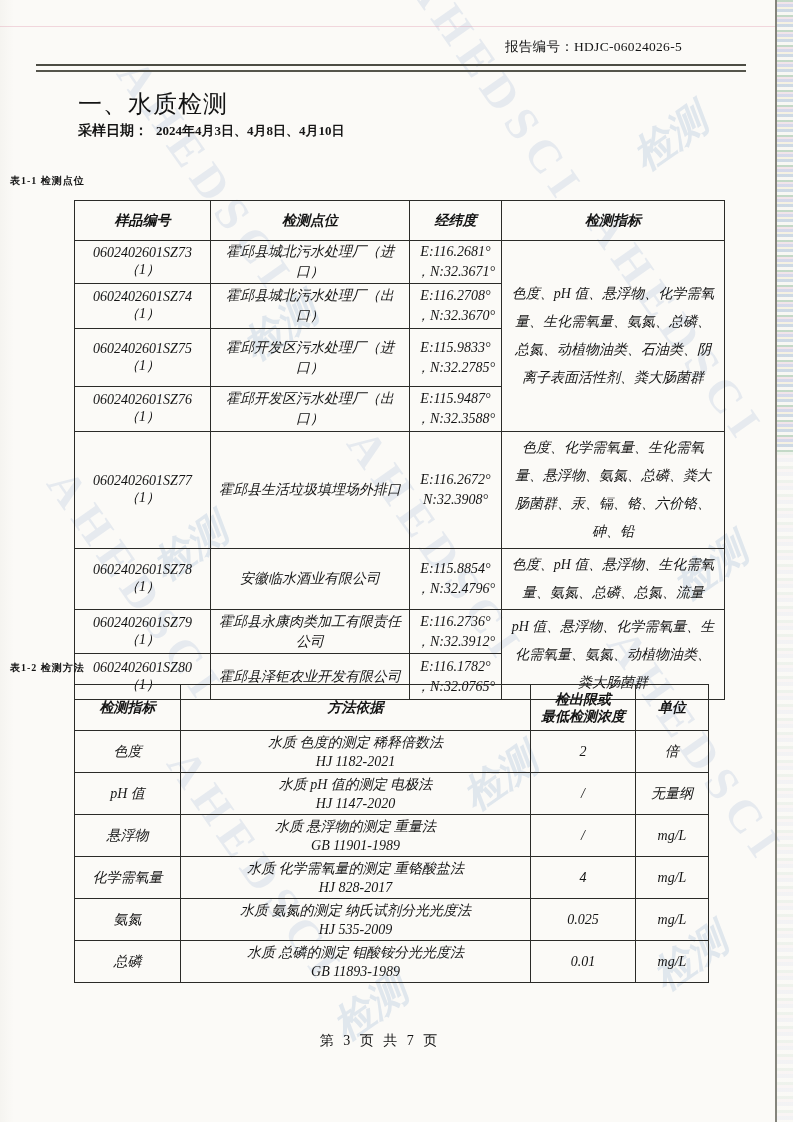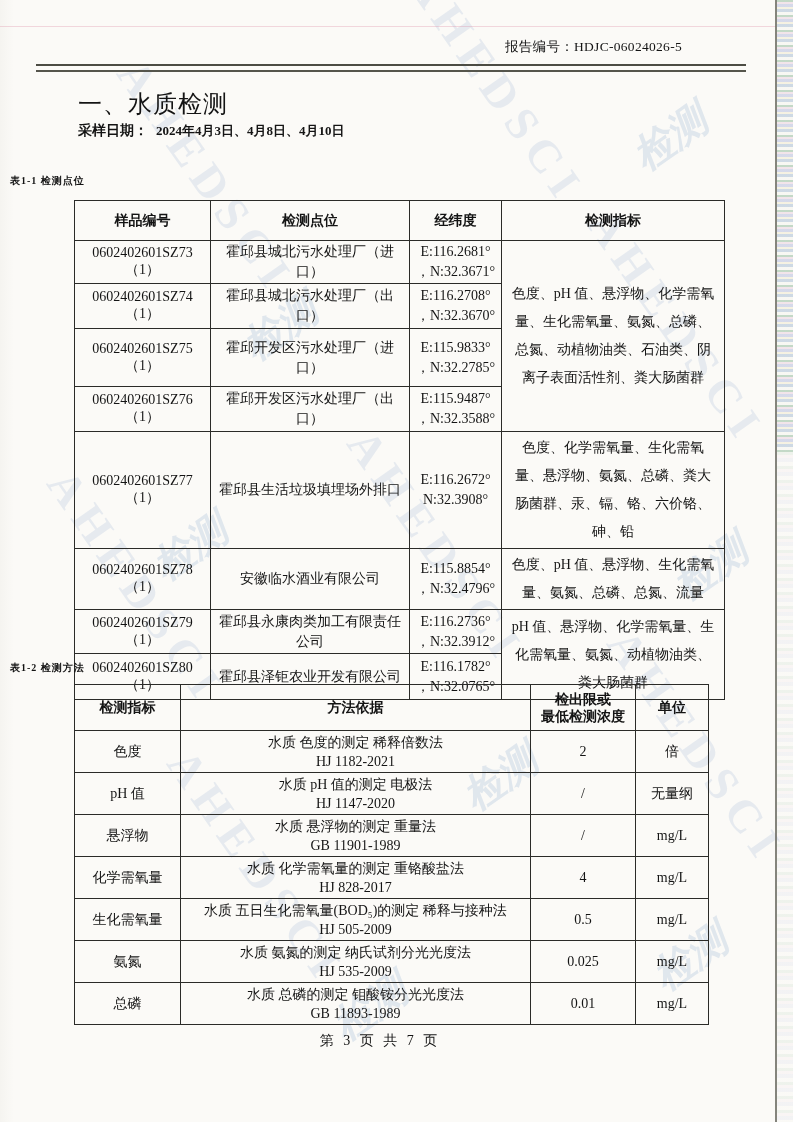--- a/index.html
+++ b/index.html
@@ -24,7 +24,7 @@
   .cap1{top:174px;} .cap2{top:661px;}
   .page-footer{top:1032px;left:10px;width:740px;text-align:center;font-size:14px;letter-spacing:3px;}
   
-  table{border-collapse:collapse;table-layout:fixed;}
+  table{border-collapse:collapse;table-layout:fixed;font-style:italic;}
   td,th{border:1.4px solid #2b2b28;text-align:center;vertical-align:middle;
     font-weight:400;padding:1px 4px;overflow:hidden;}
   .t1{top:200px;left:74px;width:650px;}

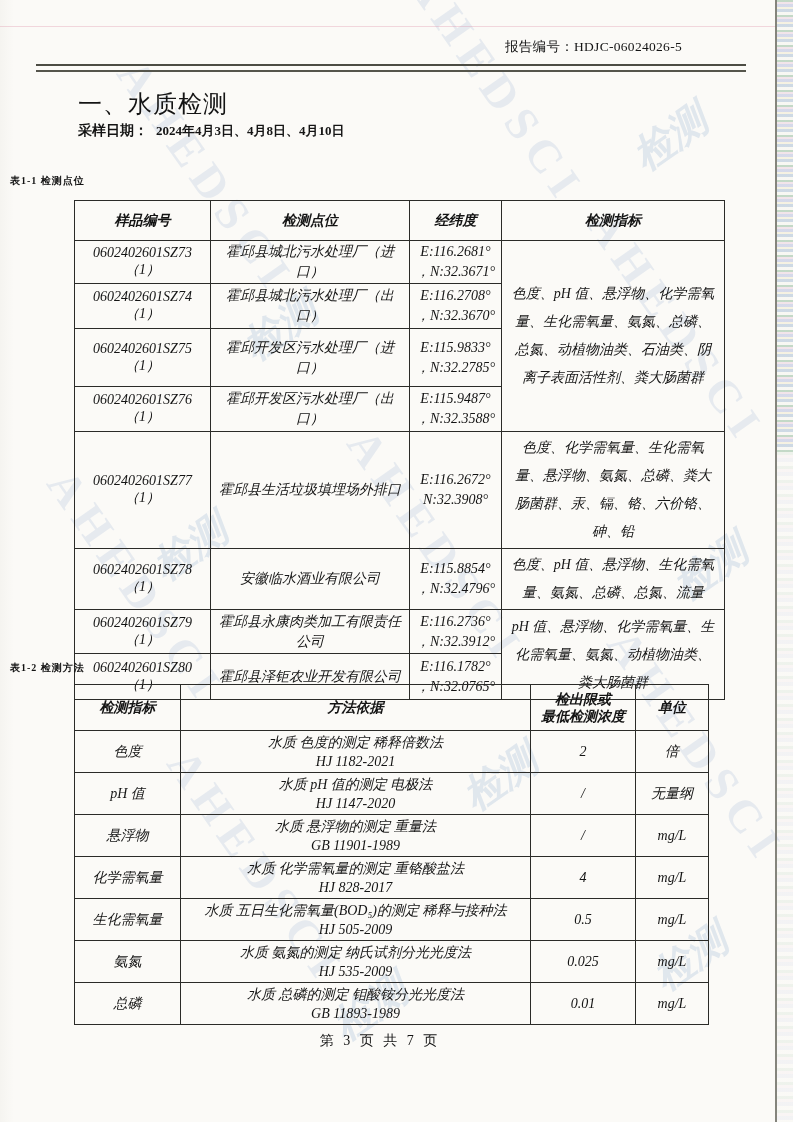--- a/index.html
+++ b/index.html
@@ -232,15 +232,6 @@
       <td>mg/L</td>
     </tr>
     <tr style="height:42px">
-      <td>生化需氧量</td>
-      <td class="method">
-        <div>水质 五日生化需氧量(BOD₅)的测定 稀释与接种法</div>
-        <div>HJ 505-2009</div>
-      </td>
-      <td>0.5</td>
-      <td>mg/L</td>
-    </tr>
-    <tr style="height:42px">
       <td>氨氮</td>
       <td class="method">
         <div>水质 氨氮的测定 纳氏试剂分光光度法</div>

